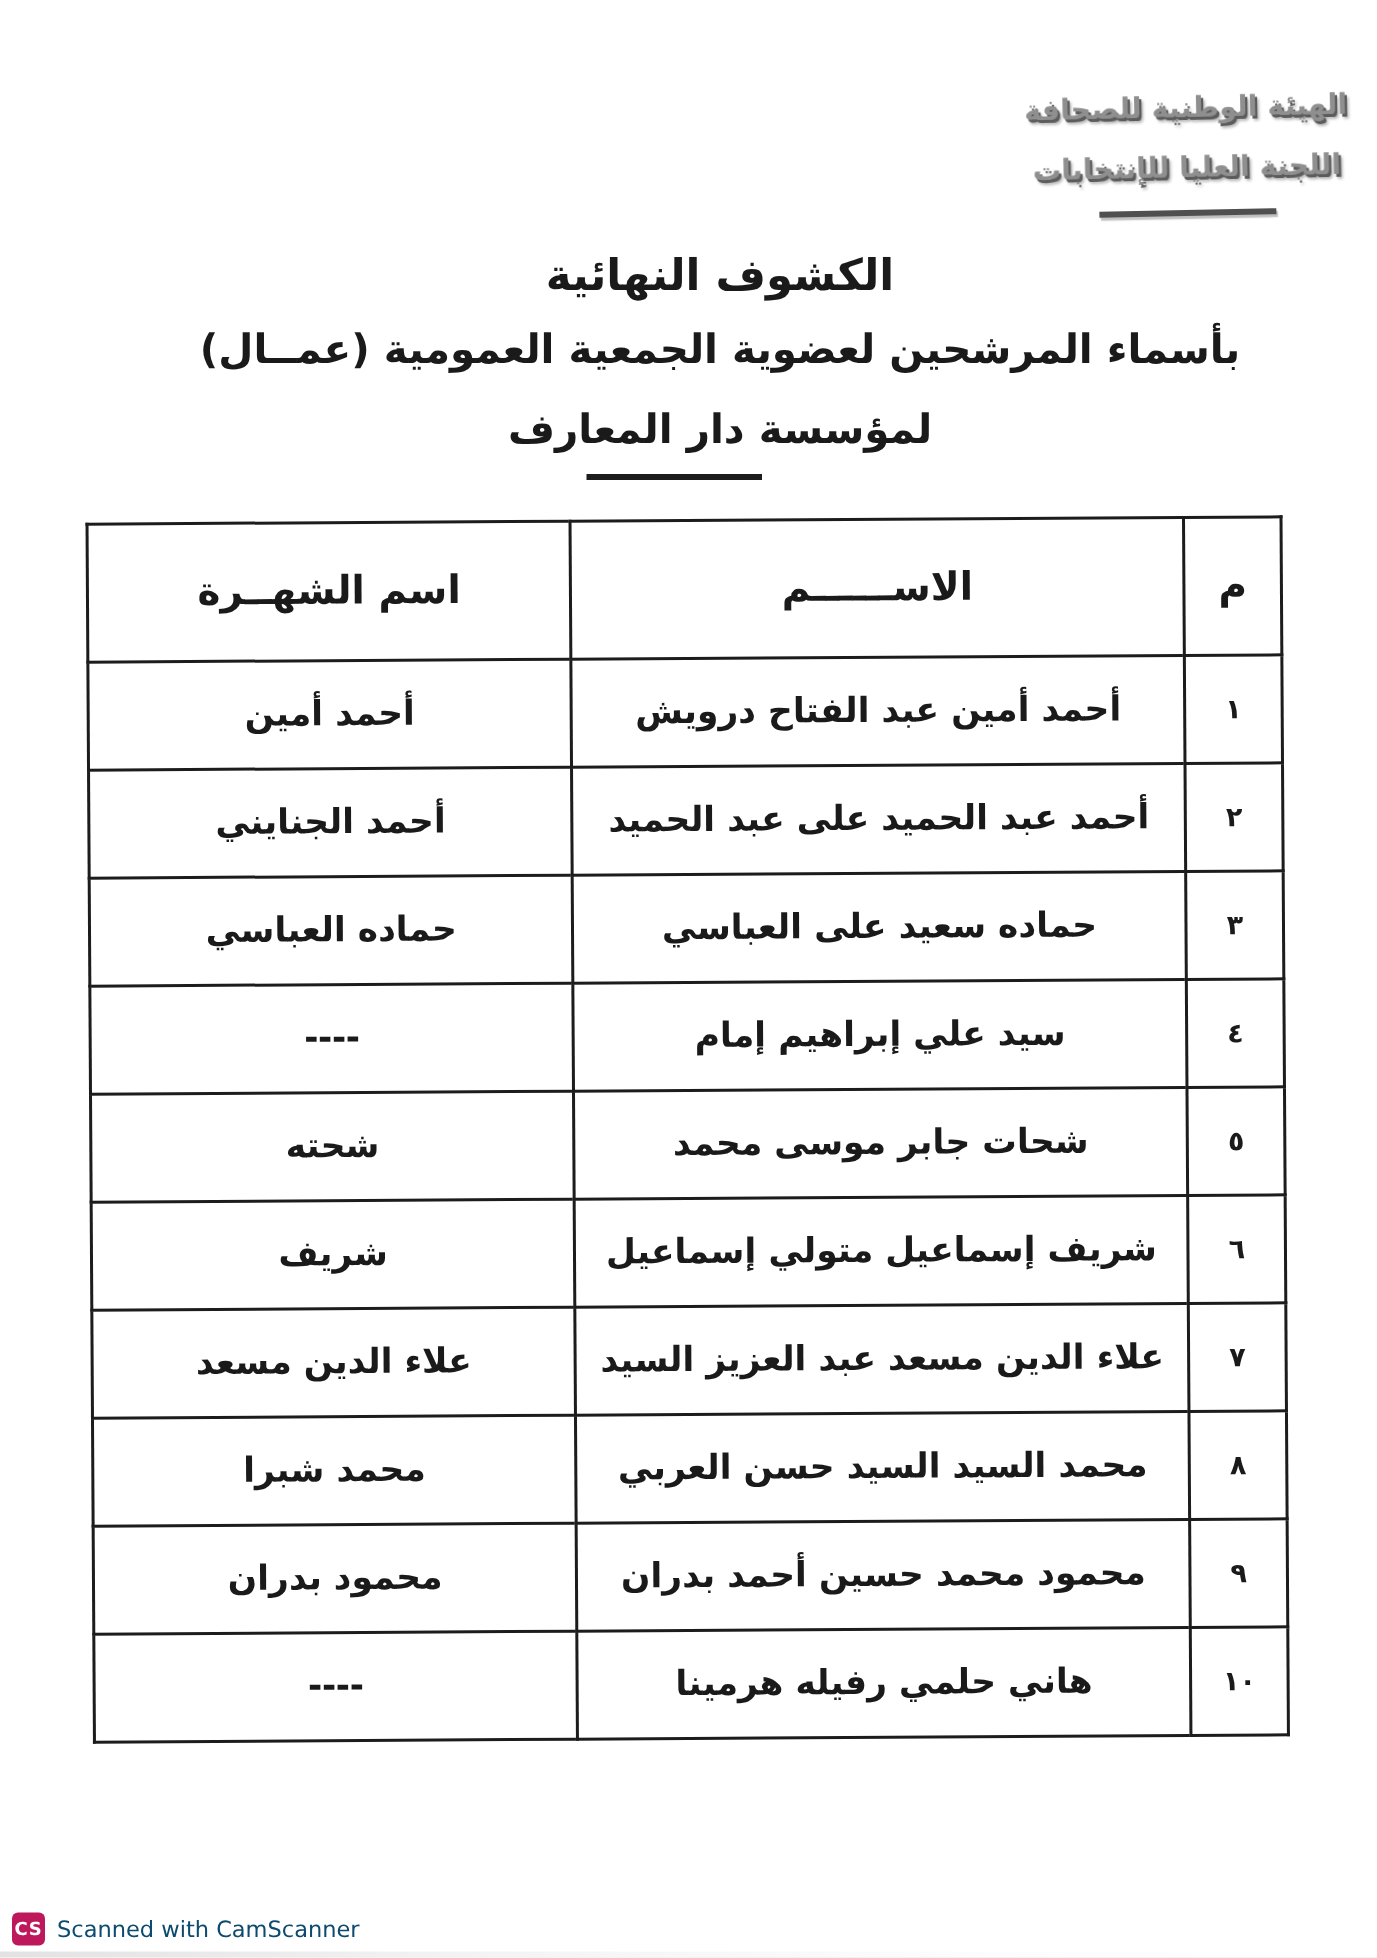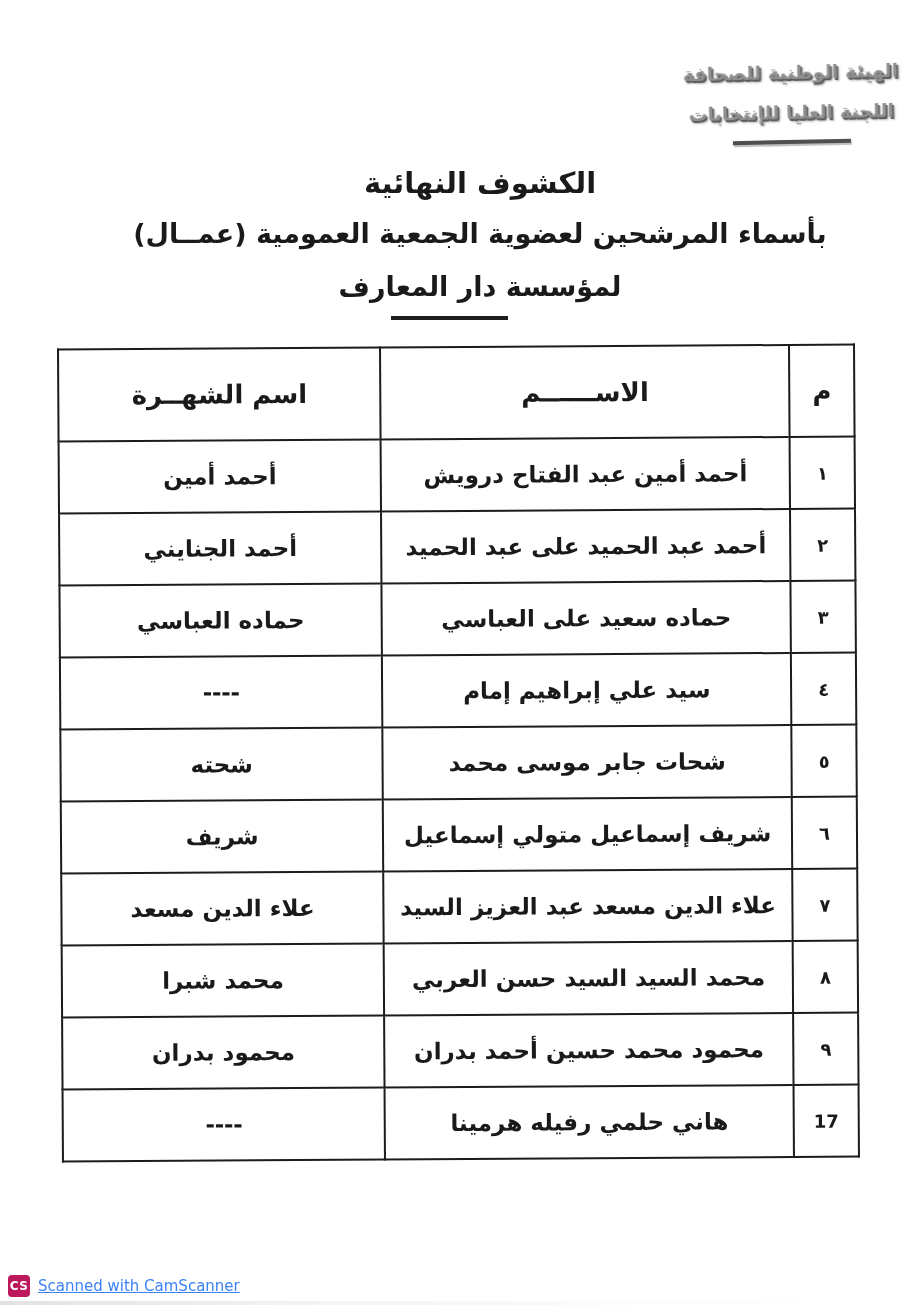--- a/index.html
+++ b/index.html
@@ -188,7 +188,7 @@
         <td class="cell-nick">محمود بدران</td>
       </tr>
       <tr class="data-row">
-        <td class="cell-index">17</td>
+        <td class="cell-index">١٠</td>
         <td class="cell-name">هاني حلمي رفيله هرمينا</td>
         <td class="cell-nick">----</td>
       </tr>

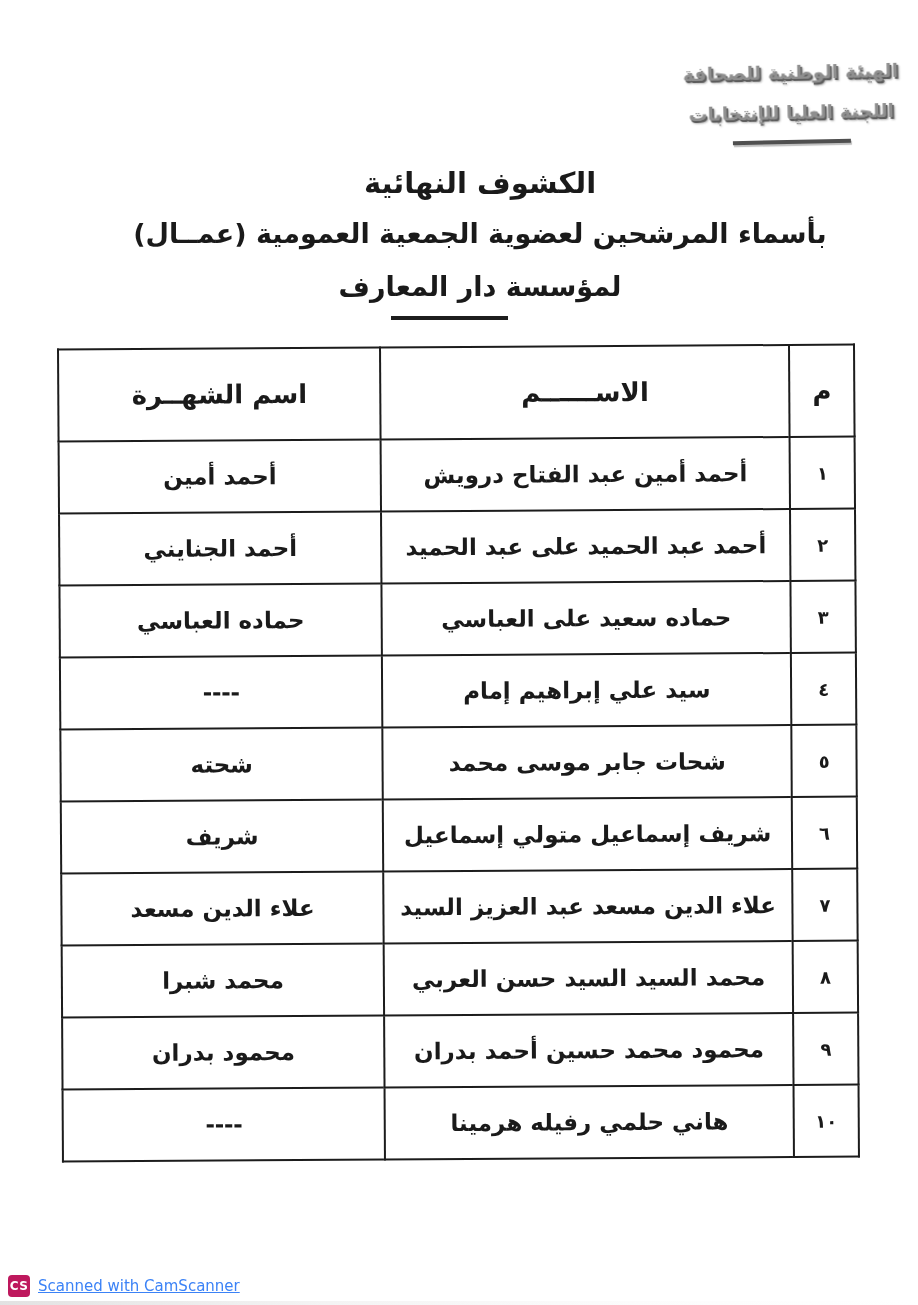--- a/index.html
+++ b/index.html
@@ -101,9 +101,8 @@
     letter-spacing:.5px;
   }
   .watermark-label {
-    color:#3b82f6;
+    color:#0c4a6e;
     font-size:15px;
-    text-decoration:underline;
   }
 
   

